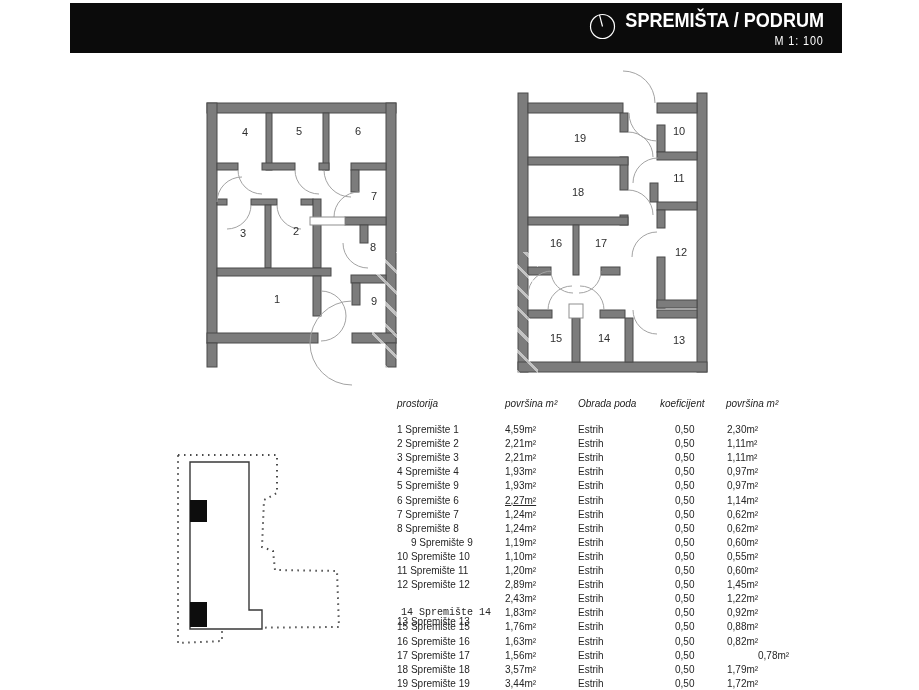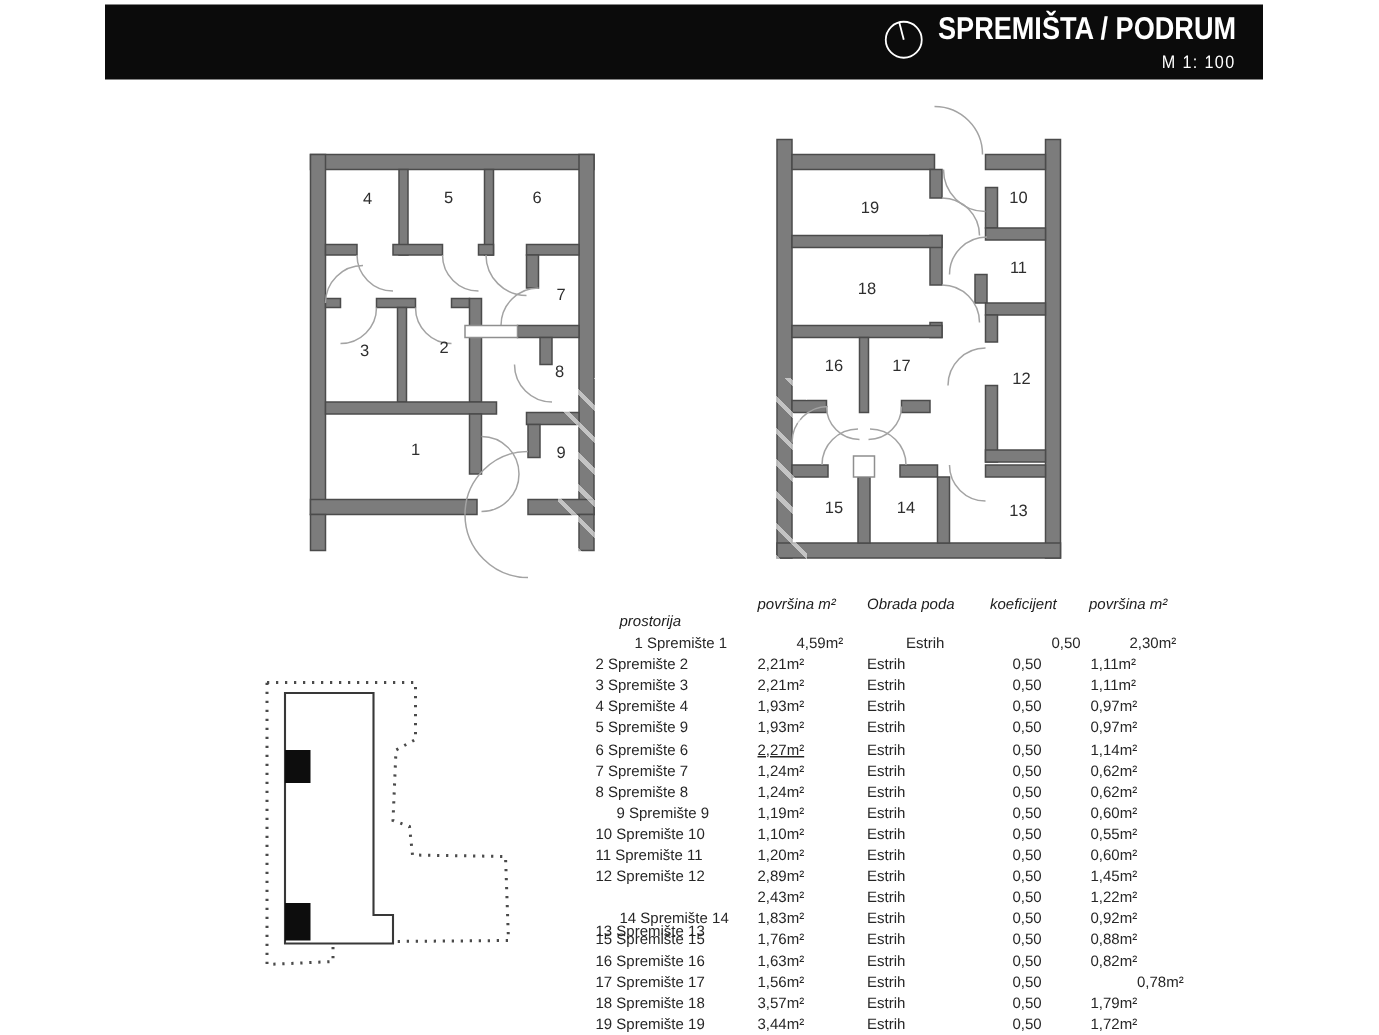--- a/index.html
+++ b/index.html
@@ -176,7 +176,7 @@
   <div class="watermark"></div>
 
   <div class="area-table">
-      <span class="th" style="left: 16px; top: 0px; margin-top: 11px;">prostorija</span>
+      <span class="th" style="left: 0px; top: 0px;">prostorija</span>
       <span class="th" style="left: 108px; top: 0px;">površina m²</span>
       <span class="th" style="left: 181px; top: 0px;">Obrada poda</span>
       <span class="th" style="left: 263px; top: 0px;">koeficijent</span>

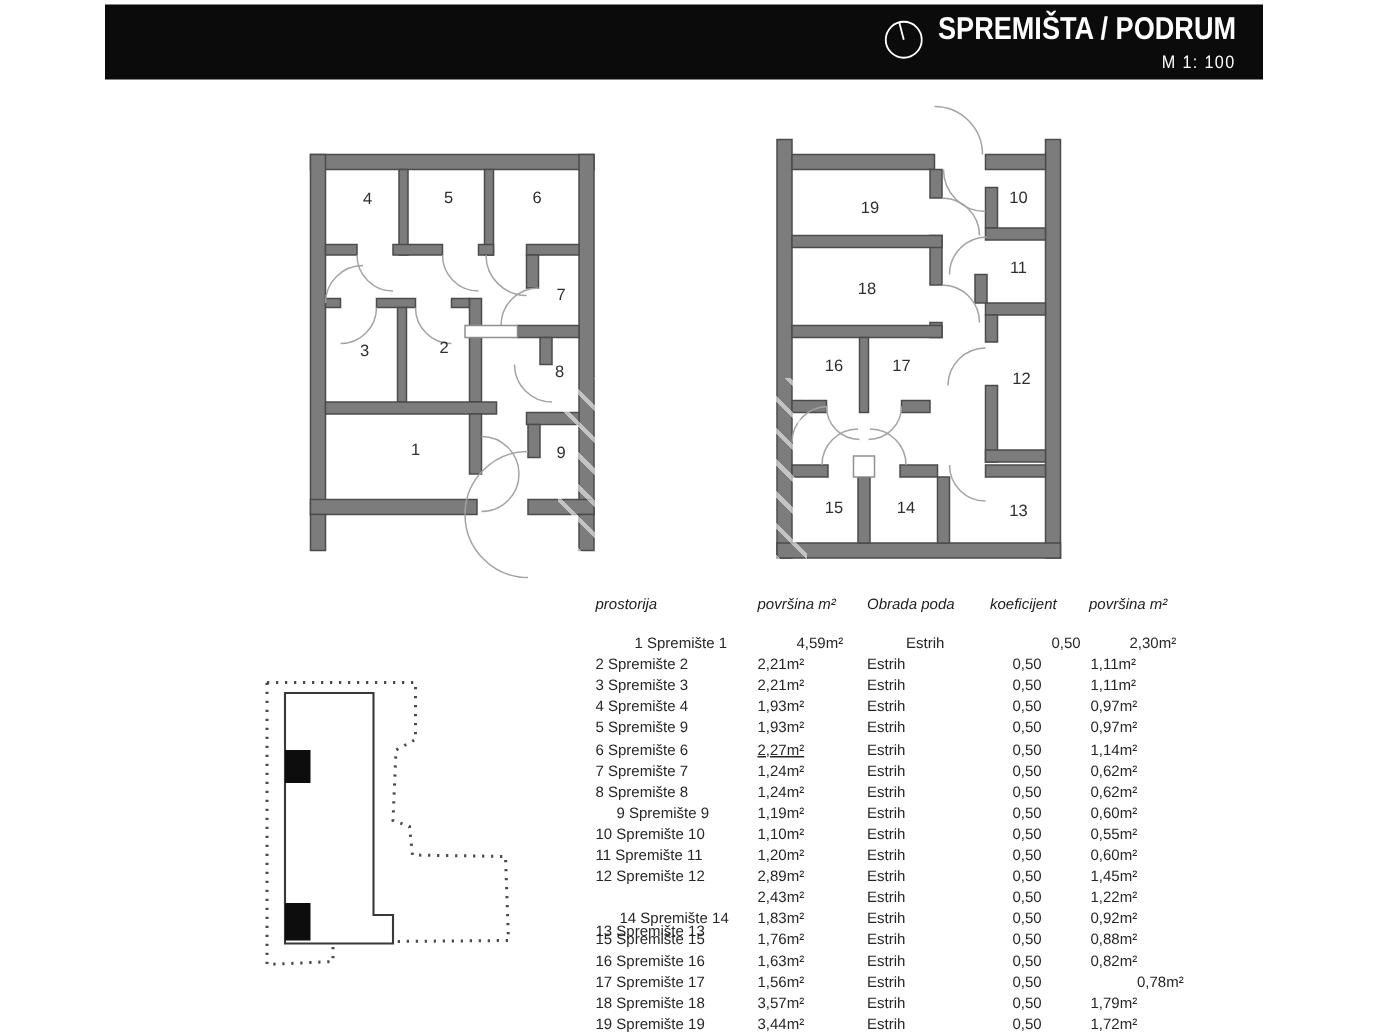--- a/index.html
+++ b/index.html
@@ -181,7 +181,7 @@
       <span class="th" style="left: 181px; top: 0px;">Obrada poda</span>
       <span class="th" style="left: 263px; top: 0px;">koeficijent</span>
       <span class="th" style="left: 329px; top: 0px;">površina m²</span>
-      <div class="trow" style="top: 26px; margin-left: 26px;">
+      <div class="trow" style="top: 26px;">
         <span style="left: 0px;">1 Spremište 1</span>
         <span style="left: 108px;">4,59m²</span>
         <span style="left: 181px;">Estrih</span>

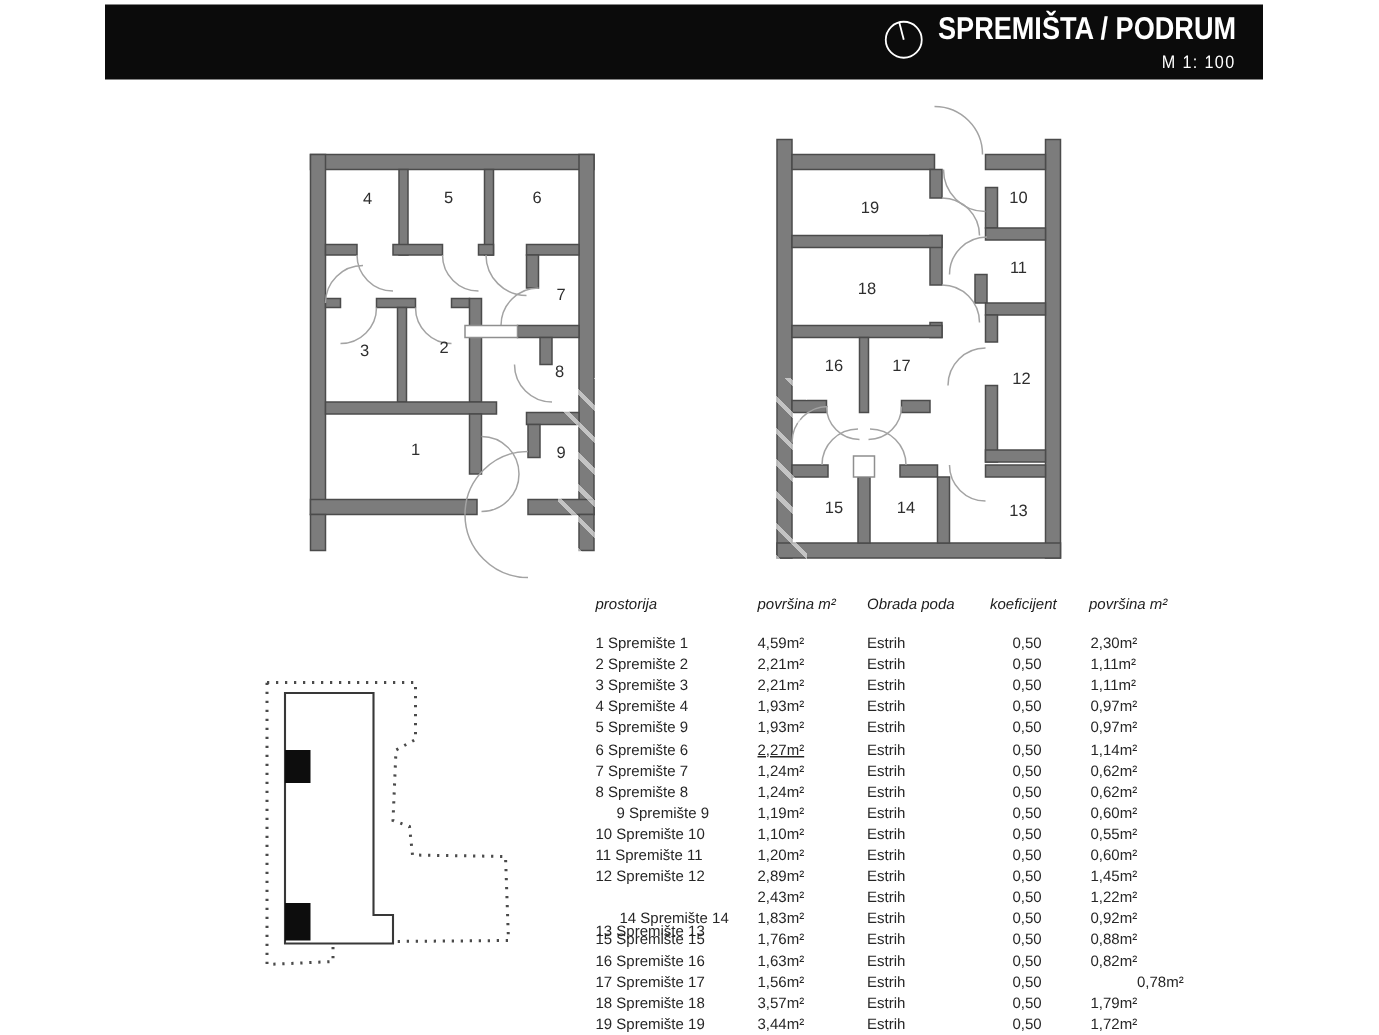--- a/index.html
+++ b/index.html
@@ -273,7 +273,7 @@
         <span style="left: 330px;">1,22m²</span>
       </div>
       <div class="trow" style="top: 209.3px;">
-        <span style="left: 16px;">14 Spremište 14</span>
+        <span style="left: 4px; font-family: Liberation Mono, monospace;">14 Spremište 14</span>
         <span style="left: 108px;">1,83m²</span>
         <span style="left: 181px;">Estrih</span>
         <span style="left: 278px;">0,50</span>

